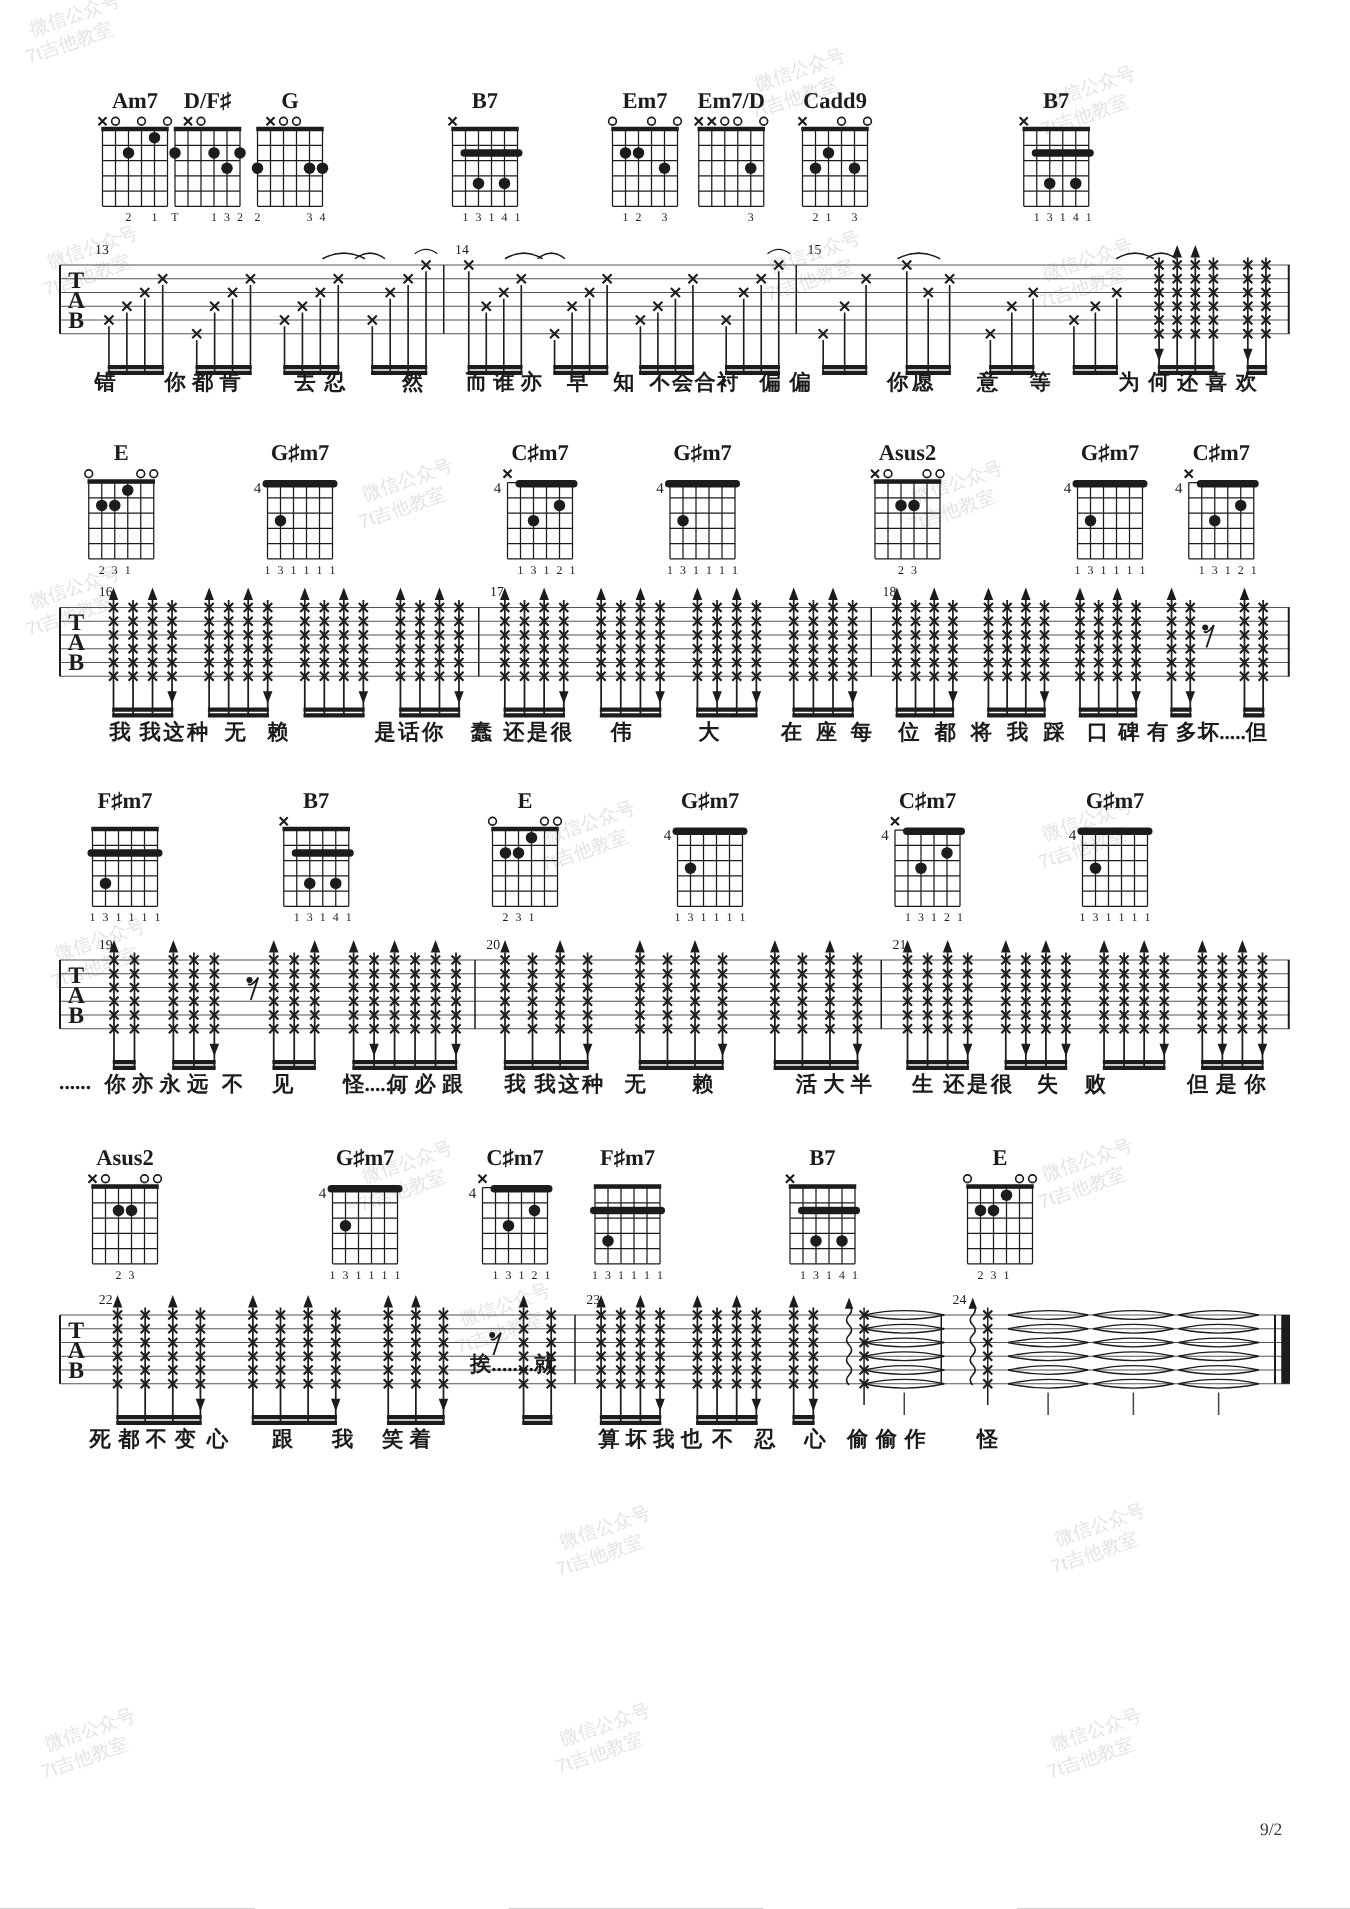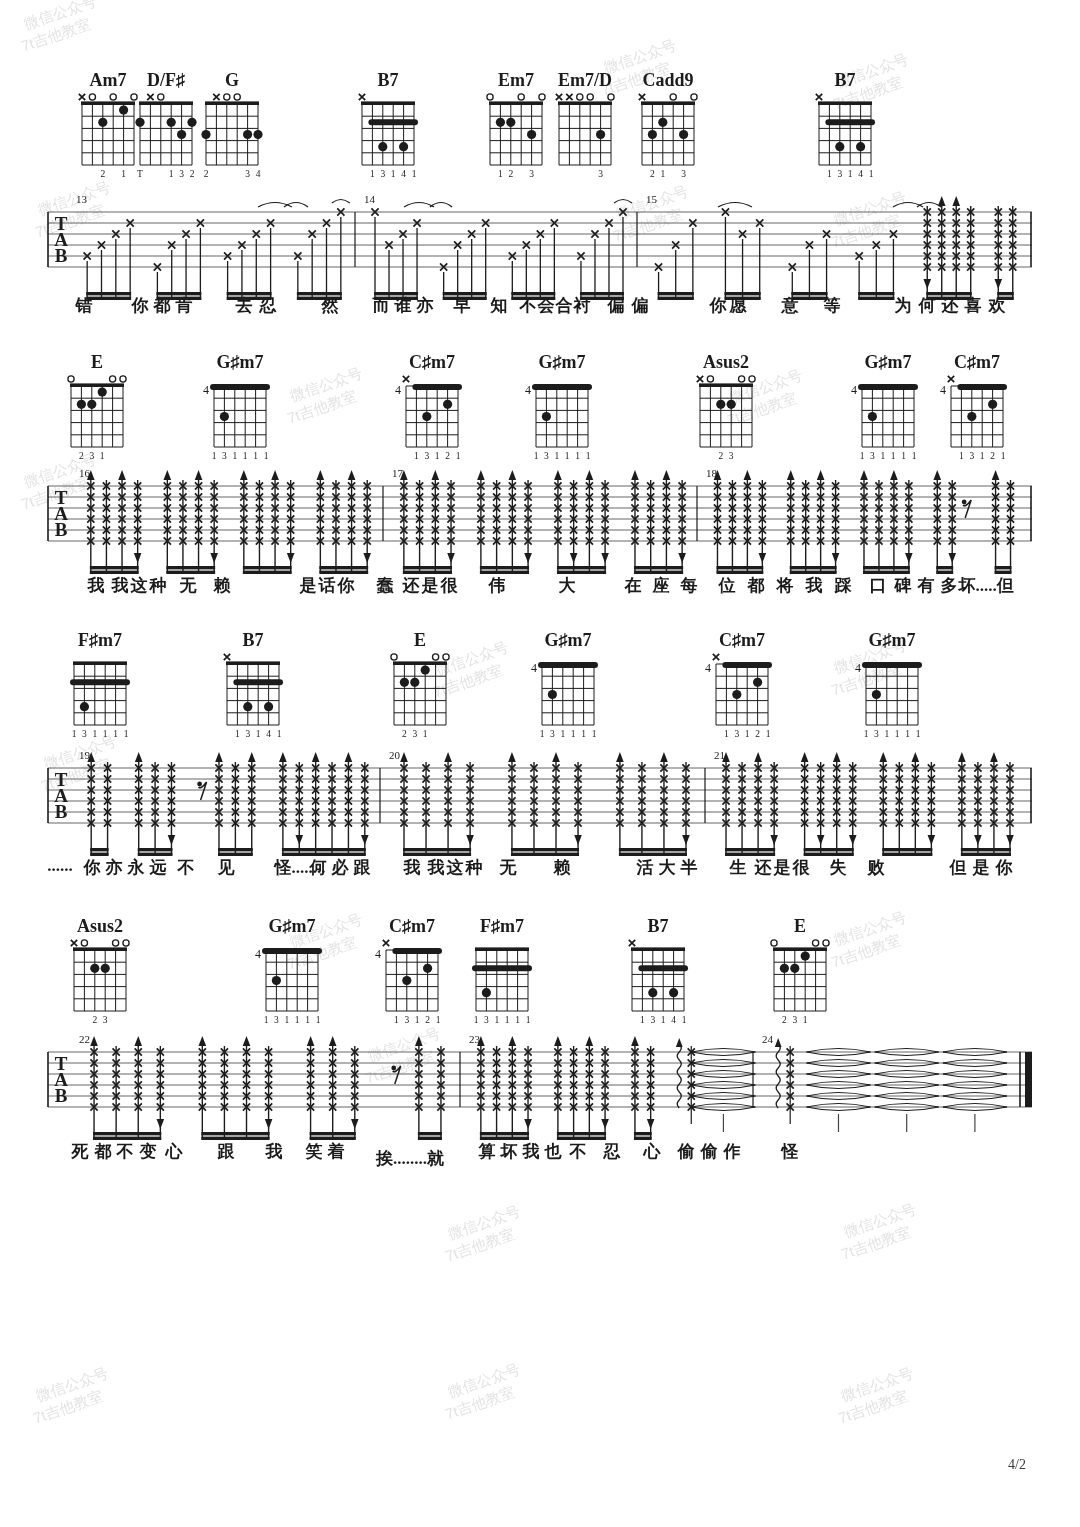--- a/index.html
+++ b/index.html
@@ -2058,7 +2058,7 @@
       <span class="lyr" style="left: 274px; top: 1140px;">我</span>
       <span class="lyr" style="left: 314px; top: 1140px;">笑</span>
       <span class="lyr" style="left: 336px; top: 1140px;">着</span>
-      <span class="lyr" style="left: 410px; top: 1147px;">挨........就</span>
+      <span class="lyr" style="left: 410px; top: 1080px;">挨........就</span>
       <span class="lyr" style="left: 487px; top: 1140px;">算</span>
       <span class="lyr" style="left: 509px; top: 1140px;">坏</span>
       <span class="lyr" style="left: 531px; top: 1140px;">我</span>

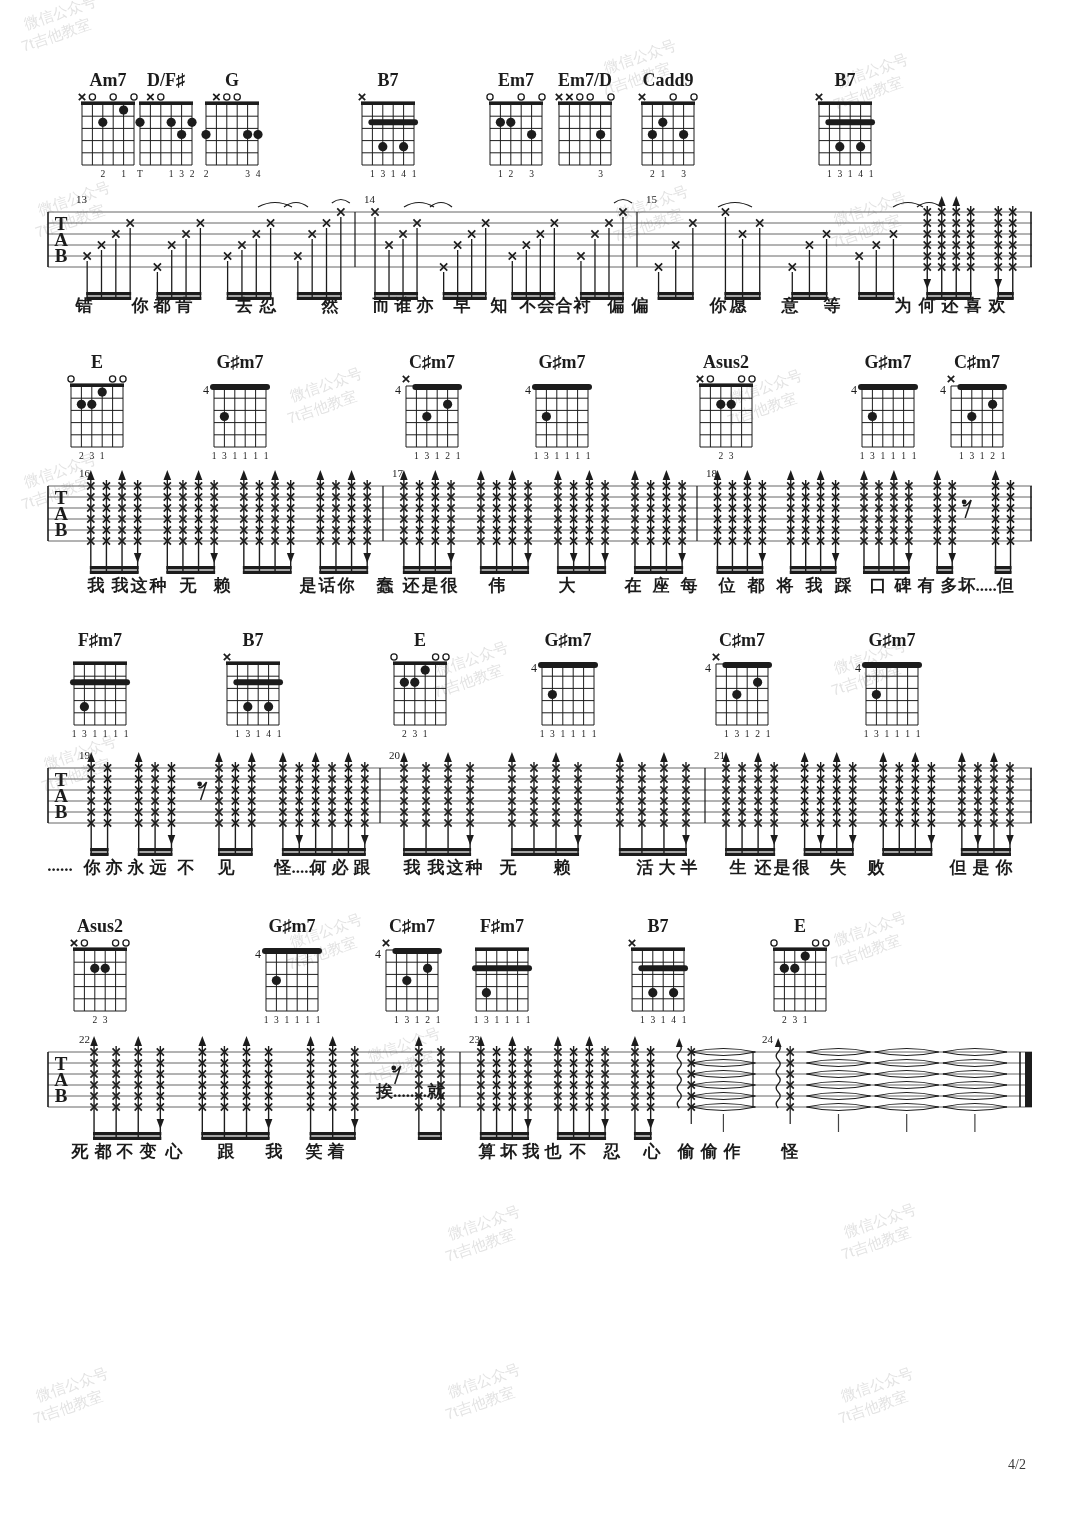--- a/index.html
+++ b/index.html
@@ -2071,7 +2071,7 @@
       <span class="lyr" style="left: 732px; top: 1140px;">作</span>
       <span class="lyr" style="left: 790px; top: 1140px;">怪</span>
     </main>
-  <span class="pgnum">4/2</span>
+  <span class="pgnum">9/2</span>
 </div>
 
 </body></html>

